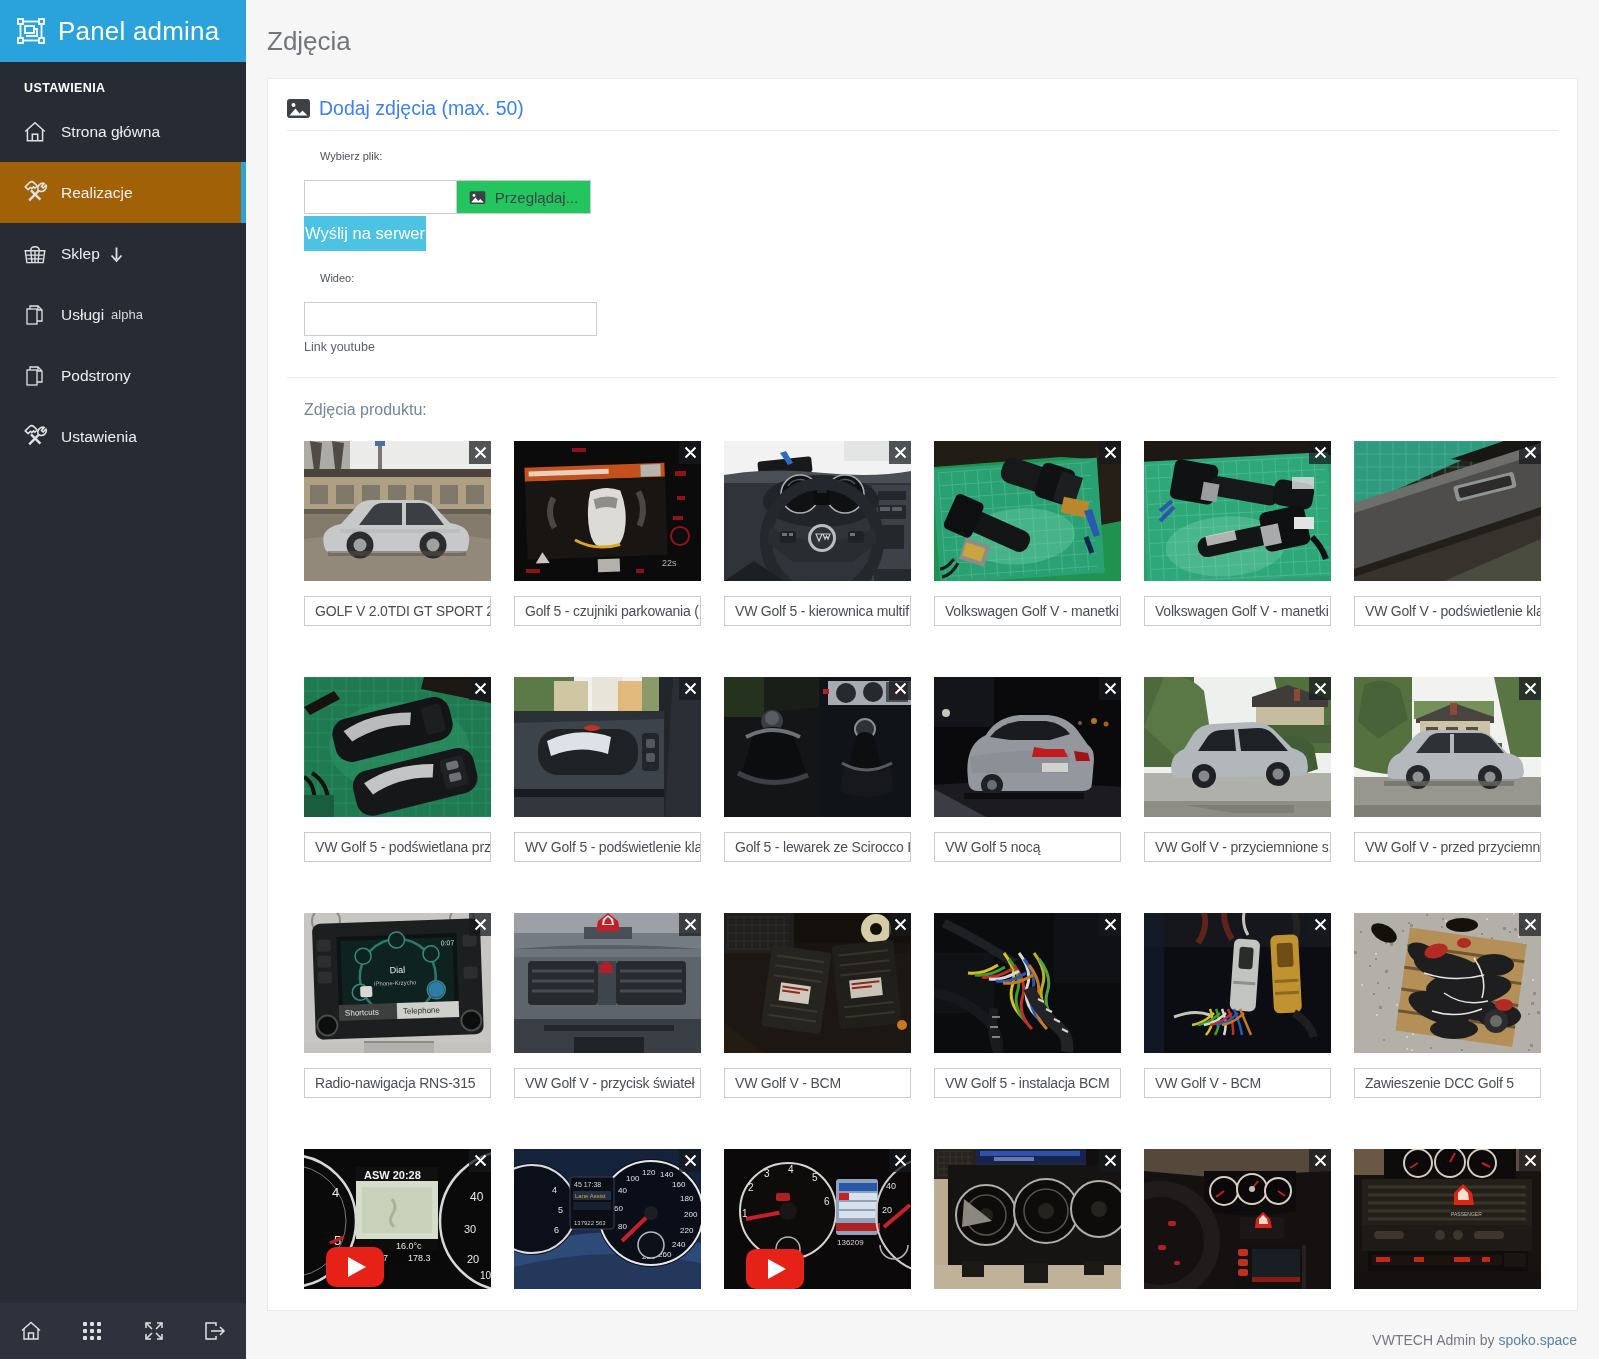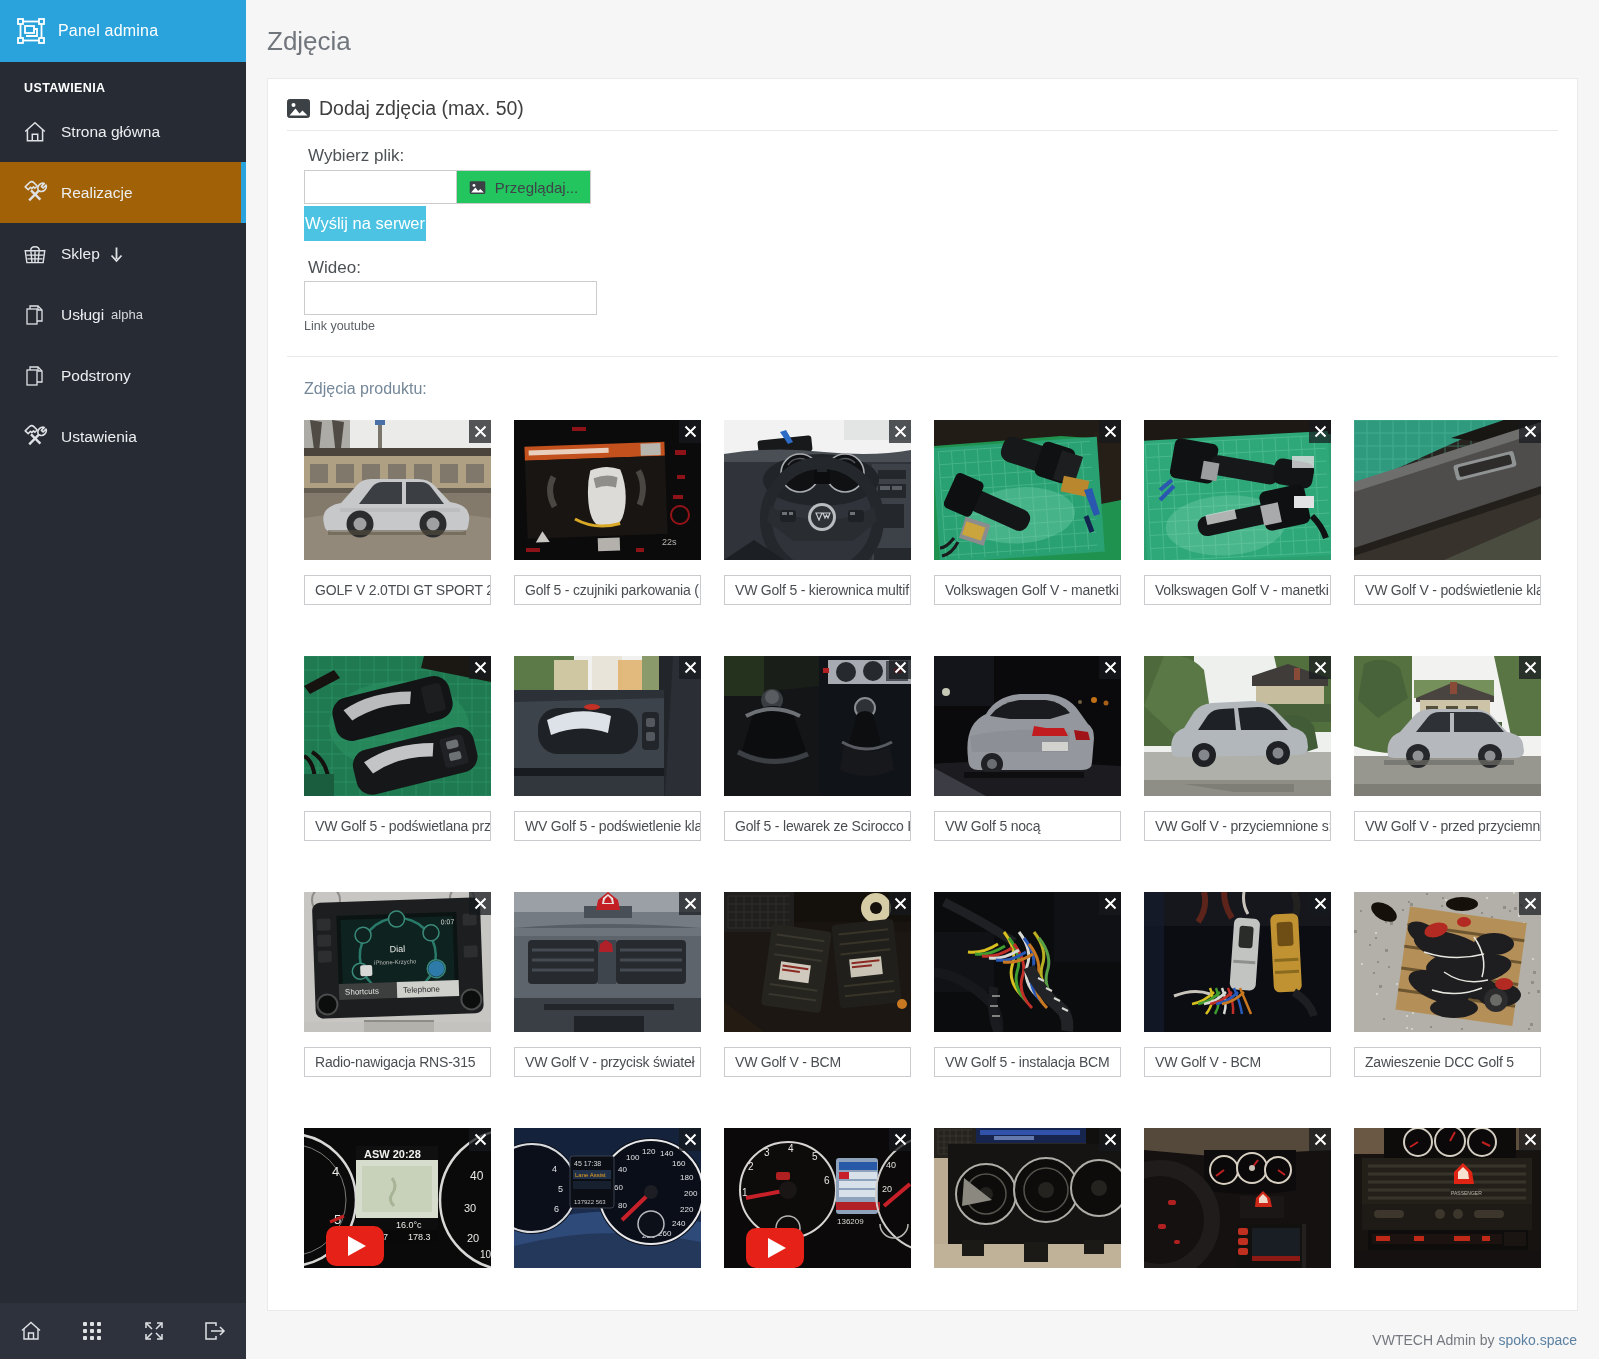--- a/index.html
+++ b/index.html
@@ -9,7 +9,7 @@
 #sidebar{position:absolute;left:0;top:0;width:246px;height:1359px;background:#262b34}
 #sbhead{height:62px;background:#2aa3dc;display:flex;align-items:center;color:#fff}
 #sbhead svg{margin-left:16px}
-#sbhead .t{font-size:16px;margin-left:12px;font-weight:400;letter-spacing:.2px}
+#sbhead .t{font-size:26px;margin-left:12px;font-weight:400;letter-spacing:.2px}
 #ust{color:#fff;font-size:12.5px;font-weight:700;letter-spacing:.4px;padding:19px 0 0 24px;height:39px}
 .mi{position:relative;height:61px;display:flex;align-items:center;color:#eceef0;font-size:15.5px}
 .mi .ic{width:26px;height:26px;margin-left:22px;display:flex;align-items:center;justify-content:center}

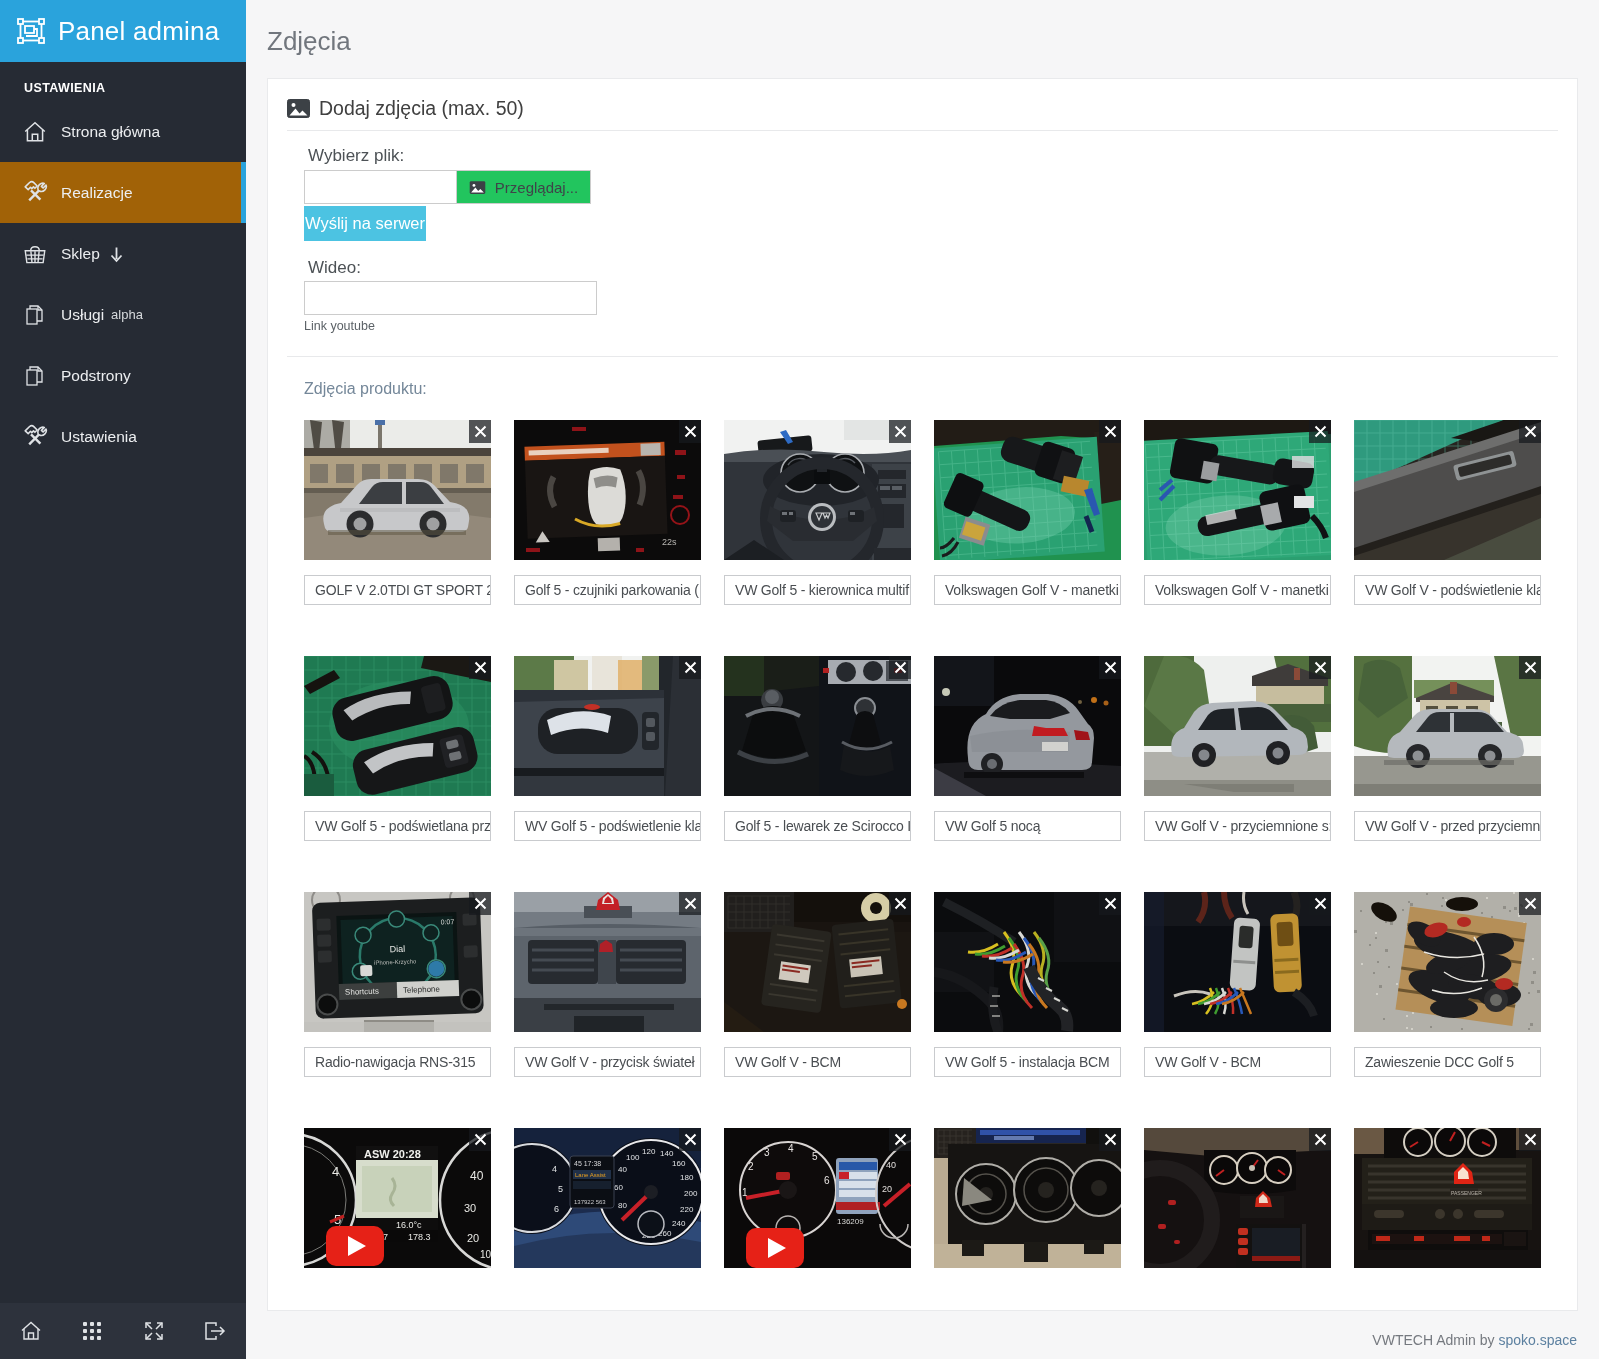--- a/index.html
+++ b/index.html
@@ -25,7 +25,7 @@
 #pgtitle{position:absolute;left:21px;top:18px;font-size:26px;color:#71767d}
 #card{position:absolute;left:21px;top:70px;width:1311px;height:1233px;background:#fff;border:1px solid #e9eaec;overflow:hidden}
 #cardpad{padding:0 19px}
-#chead{display:flex;align-items:center;margin-top:15px;height:28px;color:#404040;font-size:19.5px}
+#chead{display:flex;align-items:center;margin-top:15px;height:28px;color:#3b82f6;font-size:19.5px}
 #chead svg{margin-right:9px}
 hr{border:none;border-top:1px solid #e8e9eb;margin:0}
 #hr1{margin-top:8px}

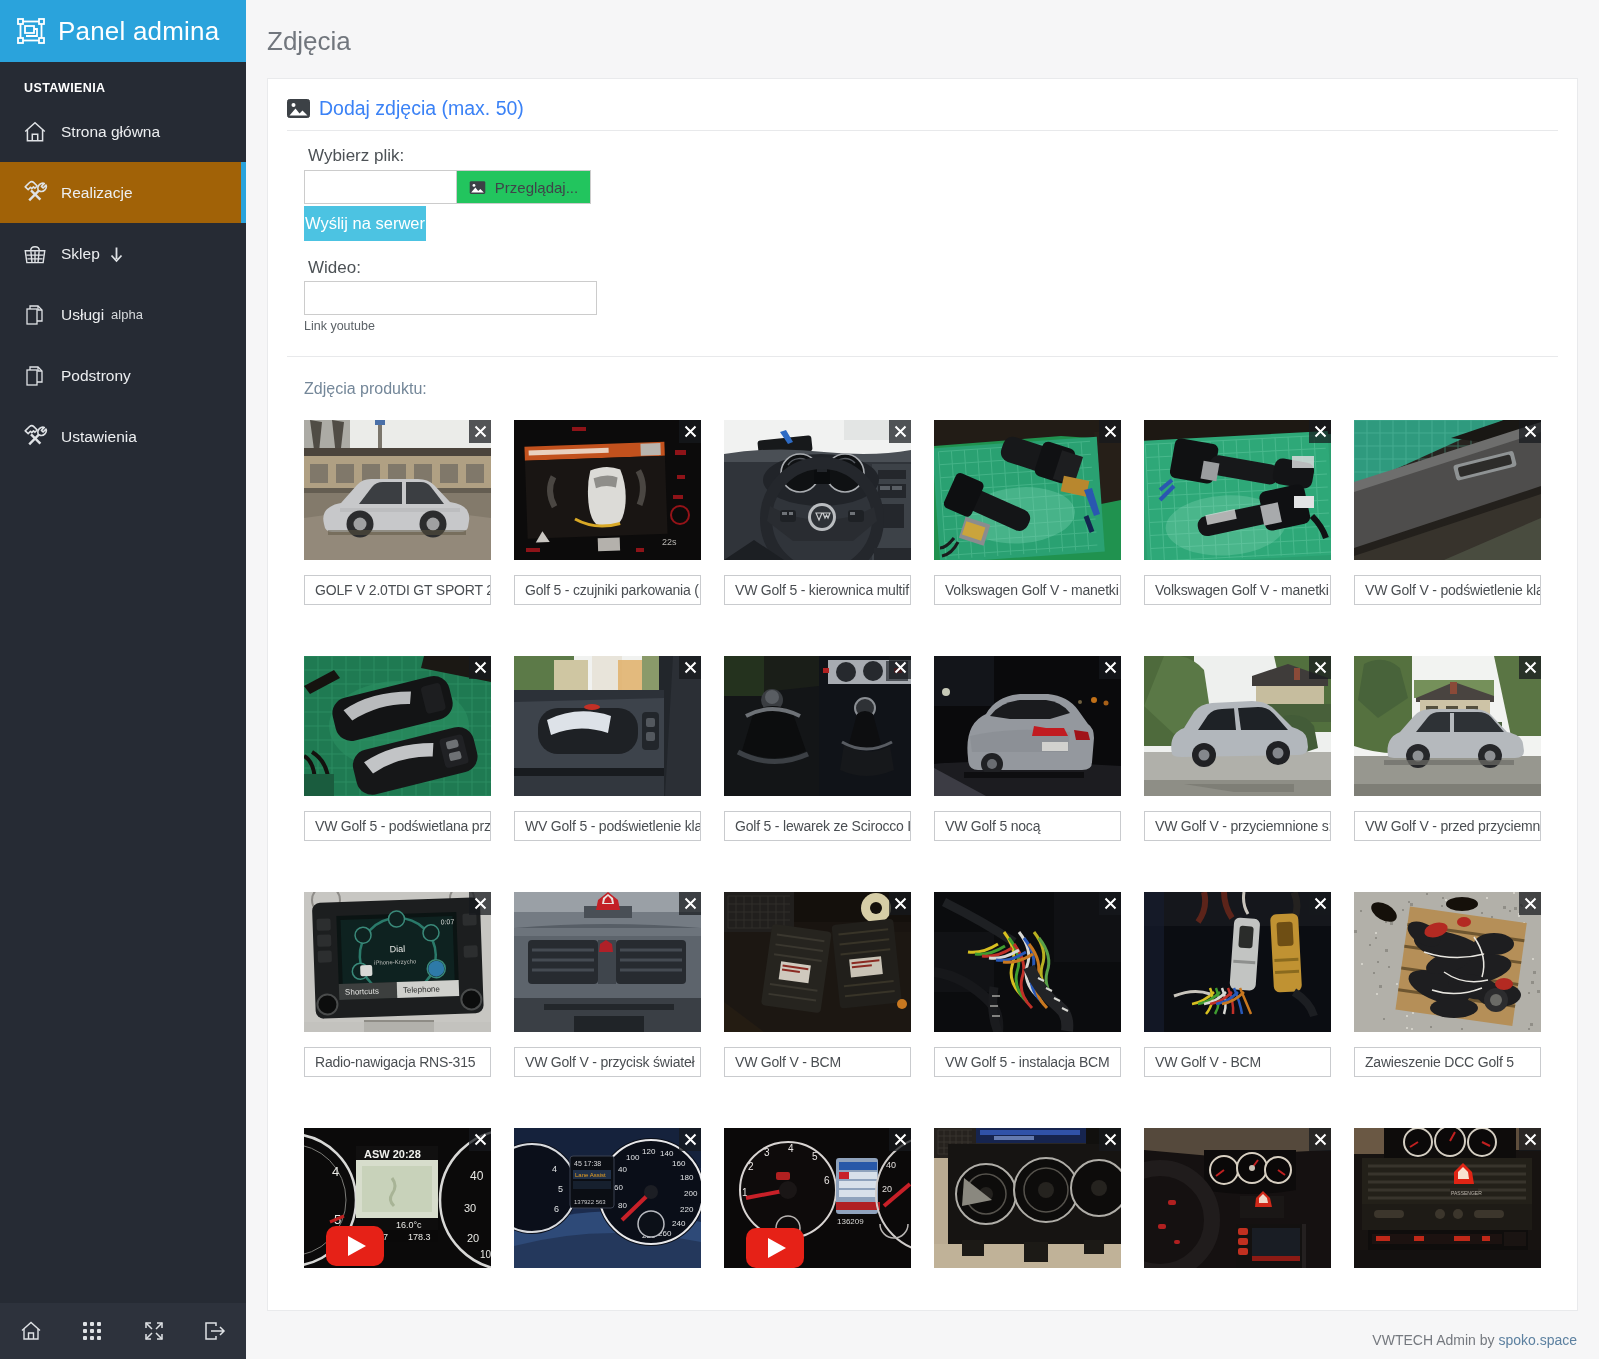--- a/index.html
+++ b/index.html
@@ -30,7 +30,7 @@
 hr{border:none;border-top:1px solid #e8e9eb;margin:0}
 #hr1{margin-top:8px}
 #inner{padding:0 17px}
-.lab{font-size:17px;color:#4d5256;margin:4px;line-height:16px;height:16px}
+.lab{font-size:11px;color:#4d5256;margin:16px;line-height:16px;height:16px}
 #lab1{margin-top:17px}
 .filerow{display:flex;margin-top:6px}
 .fileinput{width:153px;height:34px;border:1px solid #ccc;background:#fff}

